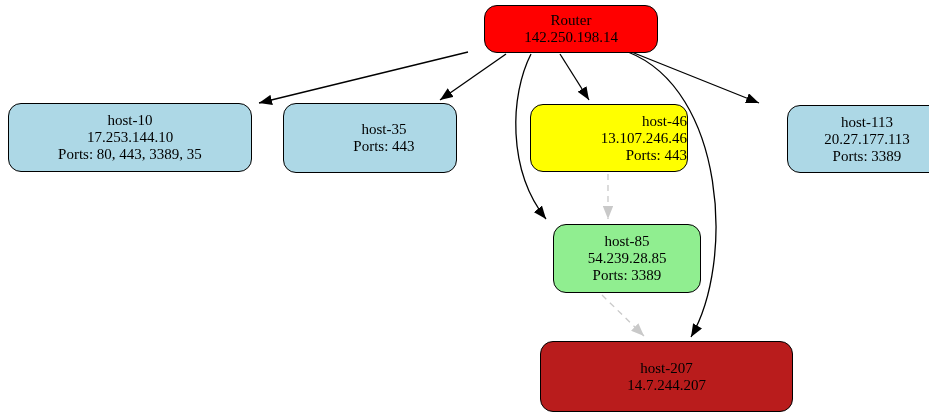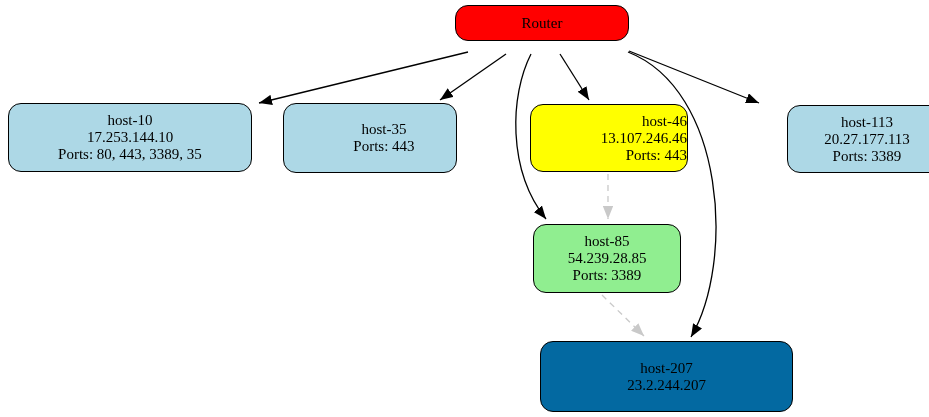--- a/index.html
+++ b/index.html
@@ -32,7 +32,7 @@
     z-index: 2;
   }
   .node span { display: block; white-space: nowrap; }
-  #n-router  { left: 455px; top: 5px;   width: 174px; height: 36px; text-align: right; }
+  #n-router  { left: 484px; top: 5px;   width: 174px; height: 48px; text-align: right; }
   #n-host10  { left: 8px;   top: 103px; width: 244px; height: 69px; }
   #n-host35  { left: 283px; top: 103px; width: 174px; height: 70px; padding-left: 28px; }
   #n-host46  { left: 530px; top: 104px; width: 158px; height: 68px; }

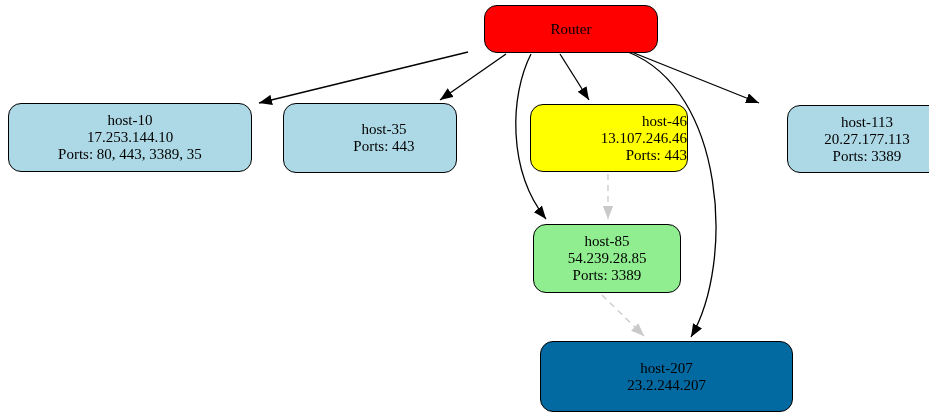--- a/index.html
+++ b/index.html
@@ -69,6 +69,7 @@
 
   <div class="node" id="n-router" style="background-color: rgb(255, 0, 0);">
     <span>Router</span>
+    <span>142.250.198.14</span>
   </div>
 
   <div class="node" id="n-host10" style="background-color: rgb(173, 216, 230);">

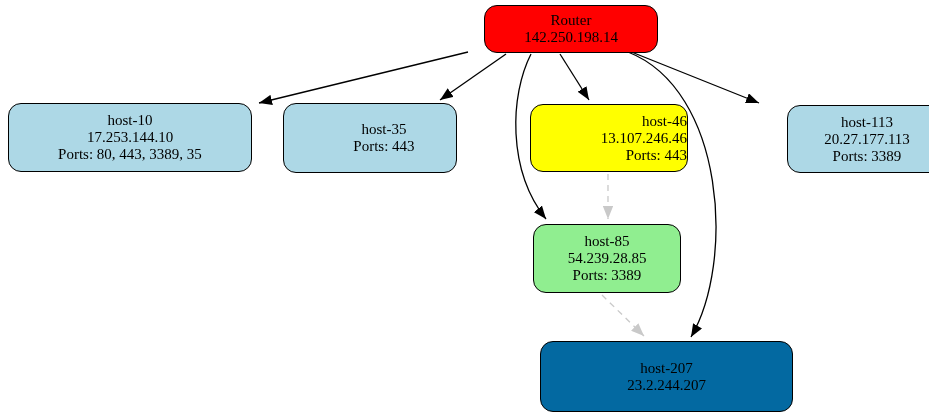--- a/index.html
+++ b/index.html
@@ -37,7 +37,7 @@
   #n-host35  { left: 283px; top: 103px; width: 174px; height: 70px; padding-left: 28px; }
   #n-host46  { left: 530px; top: 104px; width: 158px; height: 68px; }
   #n-host113 { left: 763px; top: 105px; width: 160px; height: 68px; }
-  #n-host85  { left: 533px; top: 224px; width: 148px; height: 69px; }
+  #n-host85  { left: 553px; top: 224px; width: 148px; height: 69px; }
   #n-host207 { left: 540px; top: 341px; width: 253px; height: 71px; }
   .edge-solid  { fill: none; stroke: #000000; stroke-width: 1.3; }
   .edge-dashed { fill: none; stroke: #c9c9c9; stroke-width: 1.3; stroke-dasharray: 6 5; }

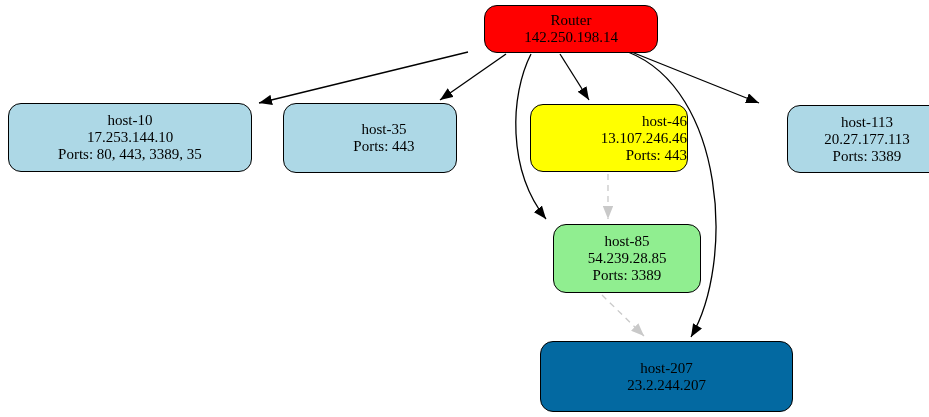--- a/index.html
+++ b/index.html
@@ -101,7 +101,7 @@
     <span>Ports: 3389</span>
   </div>
 
-  <div class="node" id="n-host207" style="background-color: #0369a1;">
+  <div class="node" id="n-host207" style="background-color: #b91c1c;">
     <span>host-207</span>
     <span>23.2.244.207</span>
   </div>

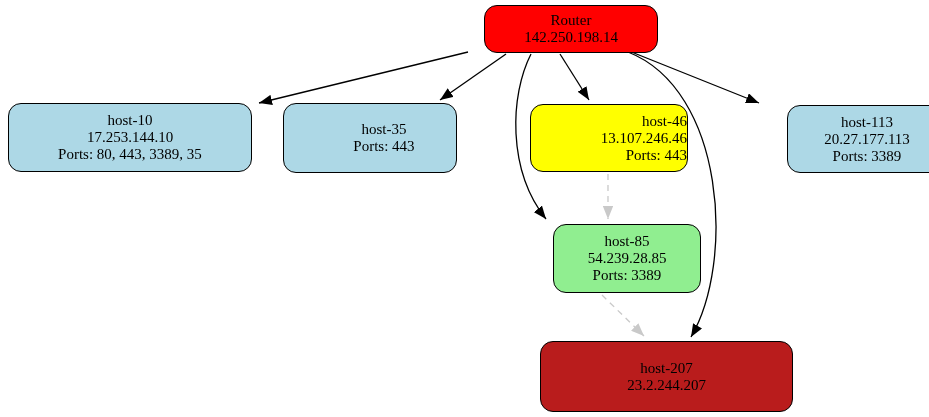--- a/index.html
+++ b/index.html
@@ -103,7 +103,7 @@
 
   <div class="node" id="n-host207" style="background-color: #b91c1c;">
     <span>host-207</span>
-    <span>23.2.244.207</span>
+    <span>14.7.244.207</span>
   </div>
 
 </div>

